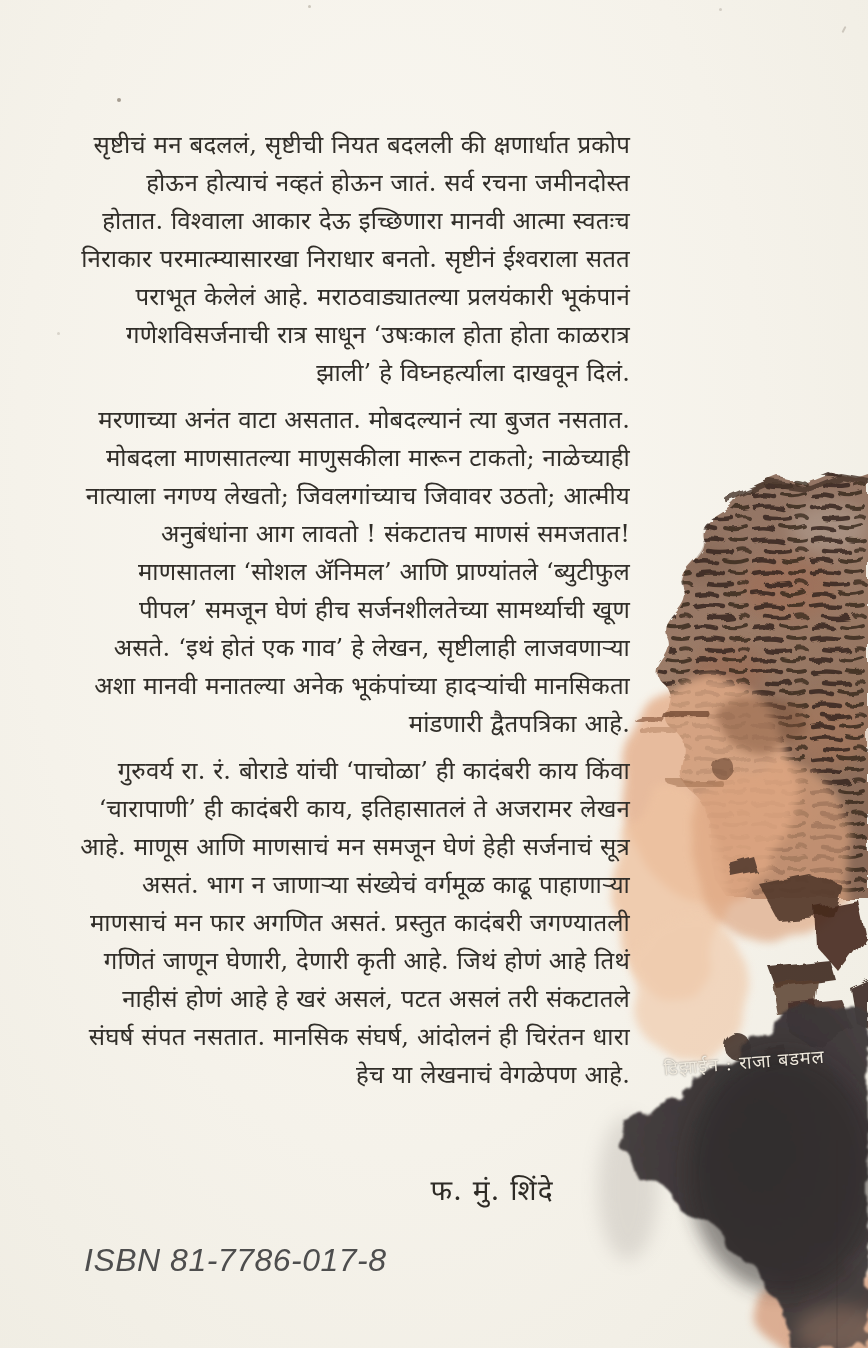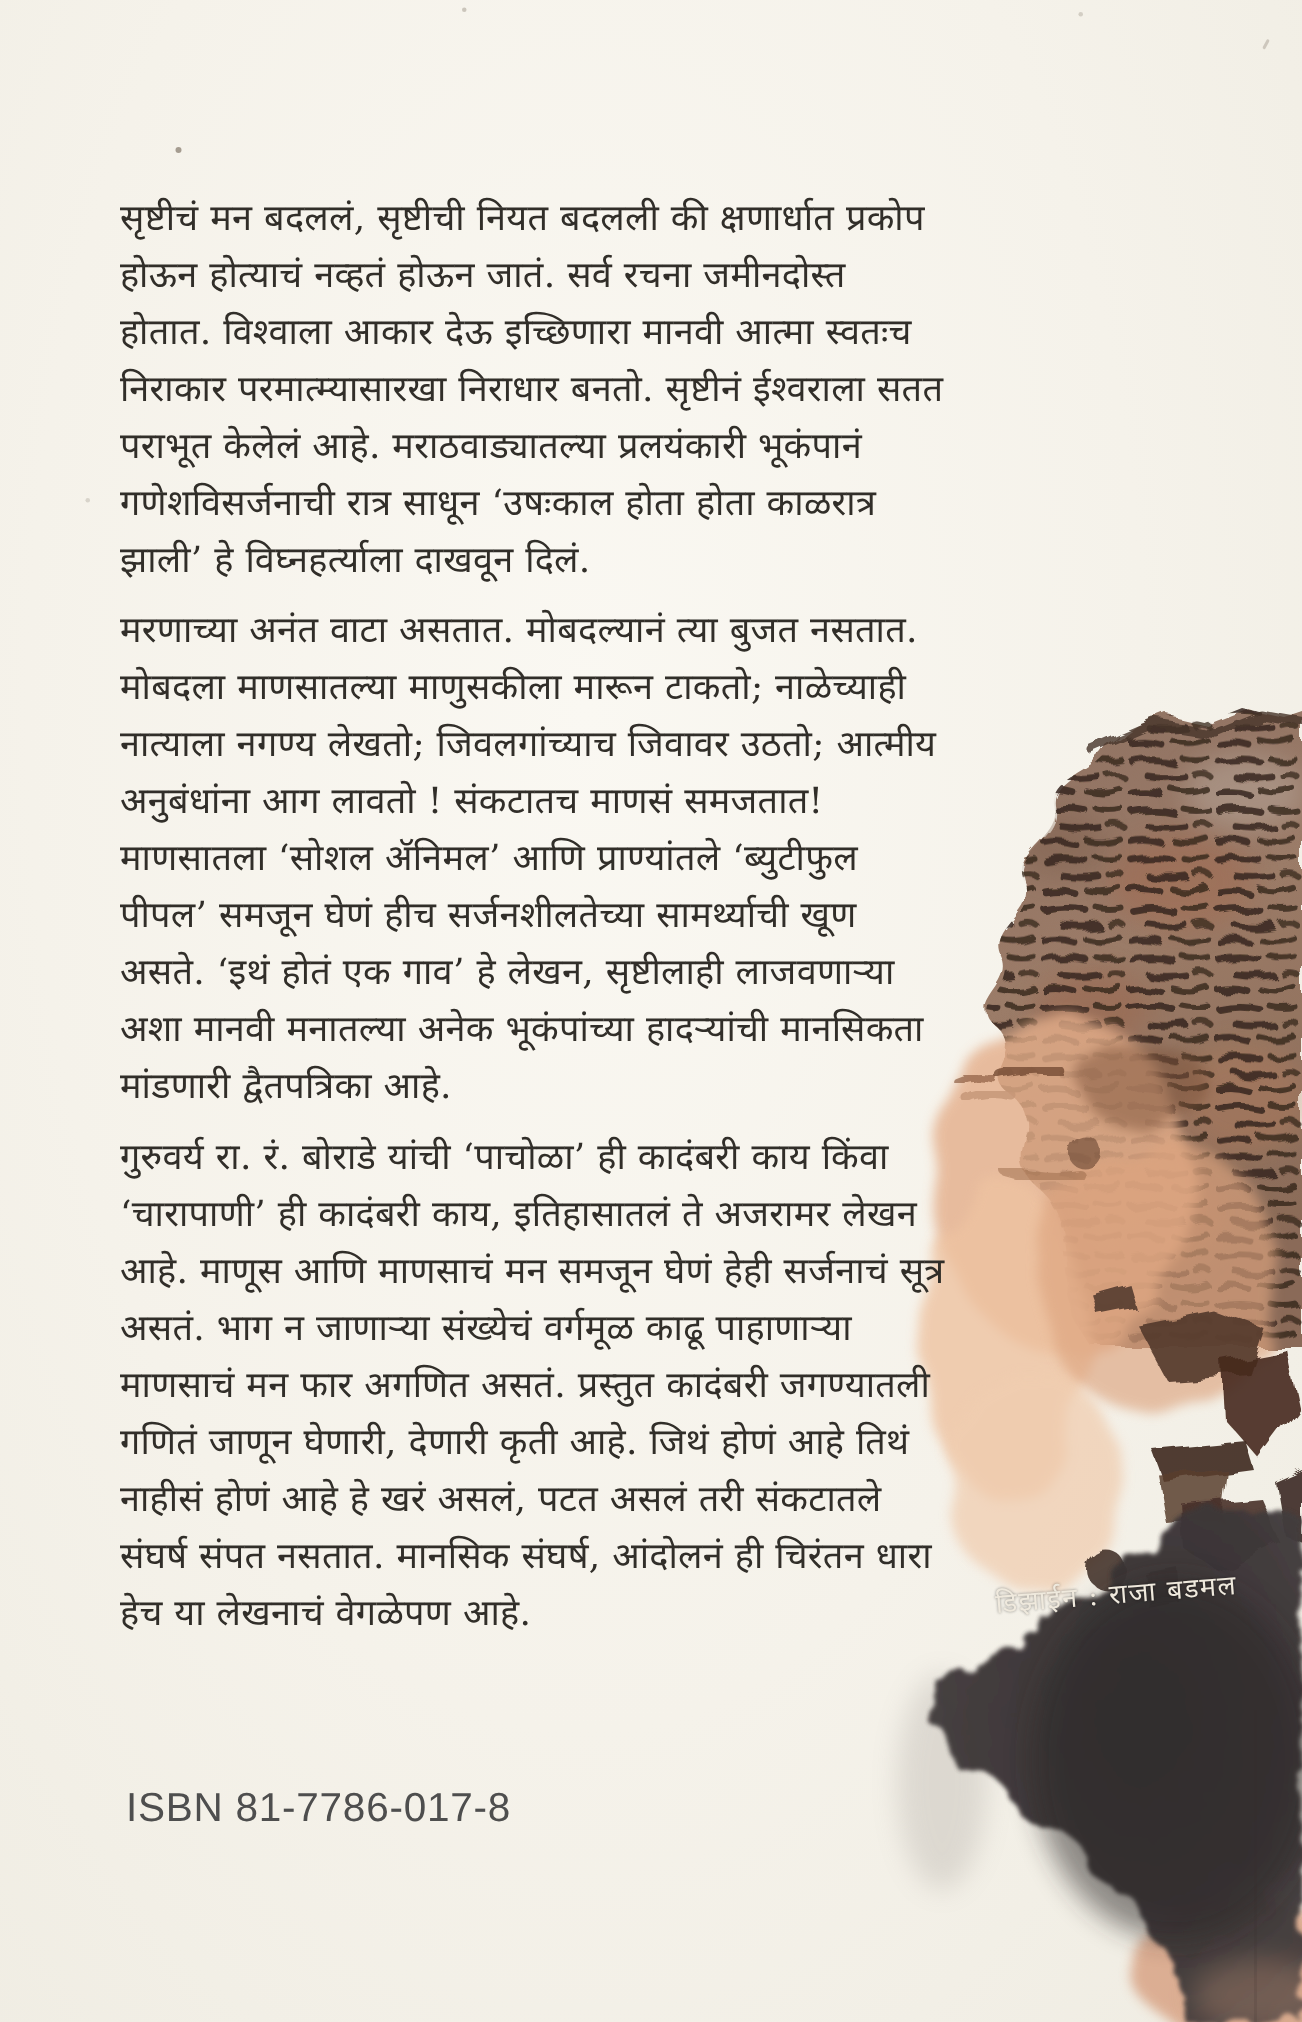--- a/index.html
+++ b/index.html
@@ -13,7 +13,7 @@
     font-size:24px; line-height:38px; color:#312e29;
     text-align:left; letter-spacing:0.2px;
   }
-  .blurb p { margin:0 0 9px 0; }
+  .blurb p { margin:0 0 9px 0;text-align:right; }
   .blurb .bold { font-weight:normal; }
   .author {
     position:absolute; left:392px; top:1170px; width:200px;

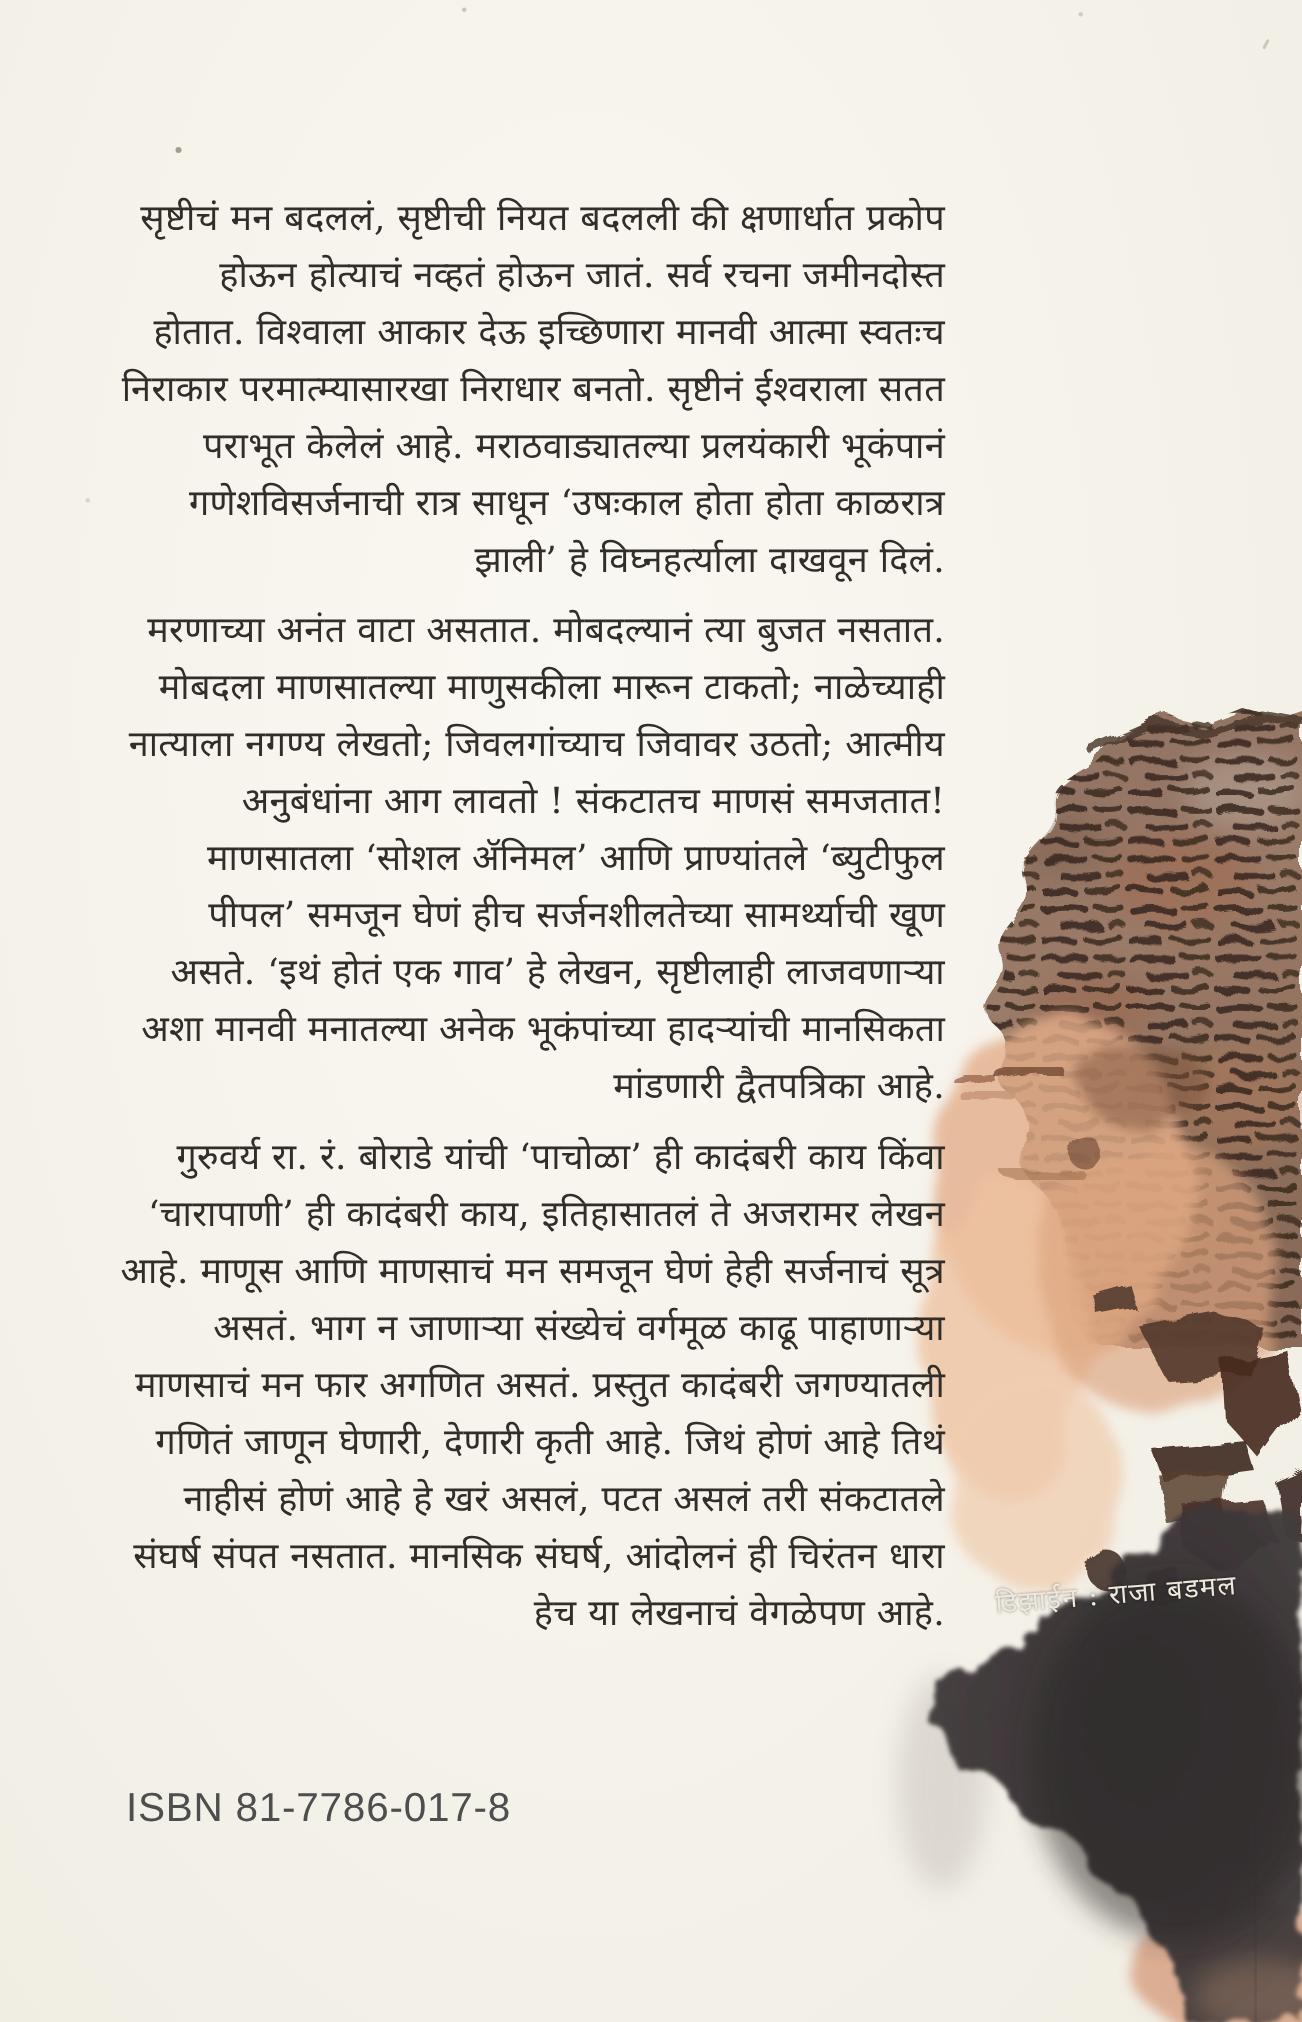--- a/index.html
+++ b/index.html
@@ -174,6 +174,7 @@
       <p><span>गुरुवर्य रा. रं. बोराडे यांची ‘पाचोळा’ ही कादंबरी काय किंवा ‘चारापाणी’ ही कादंबरी काय, इतिहासातलं ते अजरामर लेखन आहे. माणूस आणि माणसाचं मन समजून घेणं हेही सर्जनाचं सूत्र असतं. भाग न जाणाऱ्या संख्येचं वर्गमूळ काढू पाहाणाऱ्या माणसाचं मन फार अगणित असतं. प्रस्तुत कादंबरी जगण्यातली गणितं जाणून घेणारी, देणारी कृती आहे. जिथं होणं आहे तिथं नाहीसं होणं आहे हे खरं असलं, पटत असलं तरी संकटातले संघर्ष संपत नसतात. मानसिक संघर्ष, आंदोलनं ही चिरंतन धारा हेच या लेखनाचं वेगळेपण आहे.</span></p>
     </div>
 
+  <div class="author">फ. मुं. शिंदे</div>
 
   <div class="design-credit">डिझाईन : राजा बडमल</div>
 

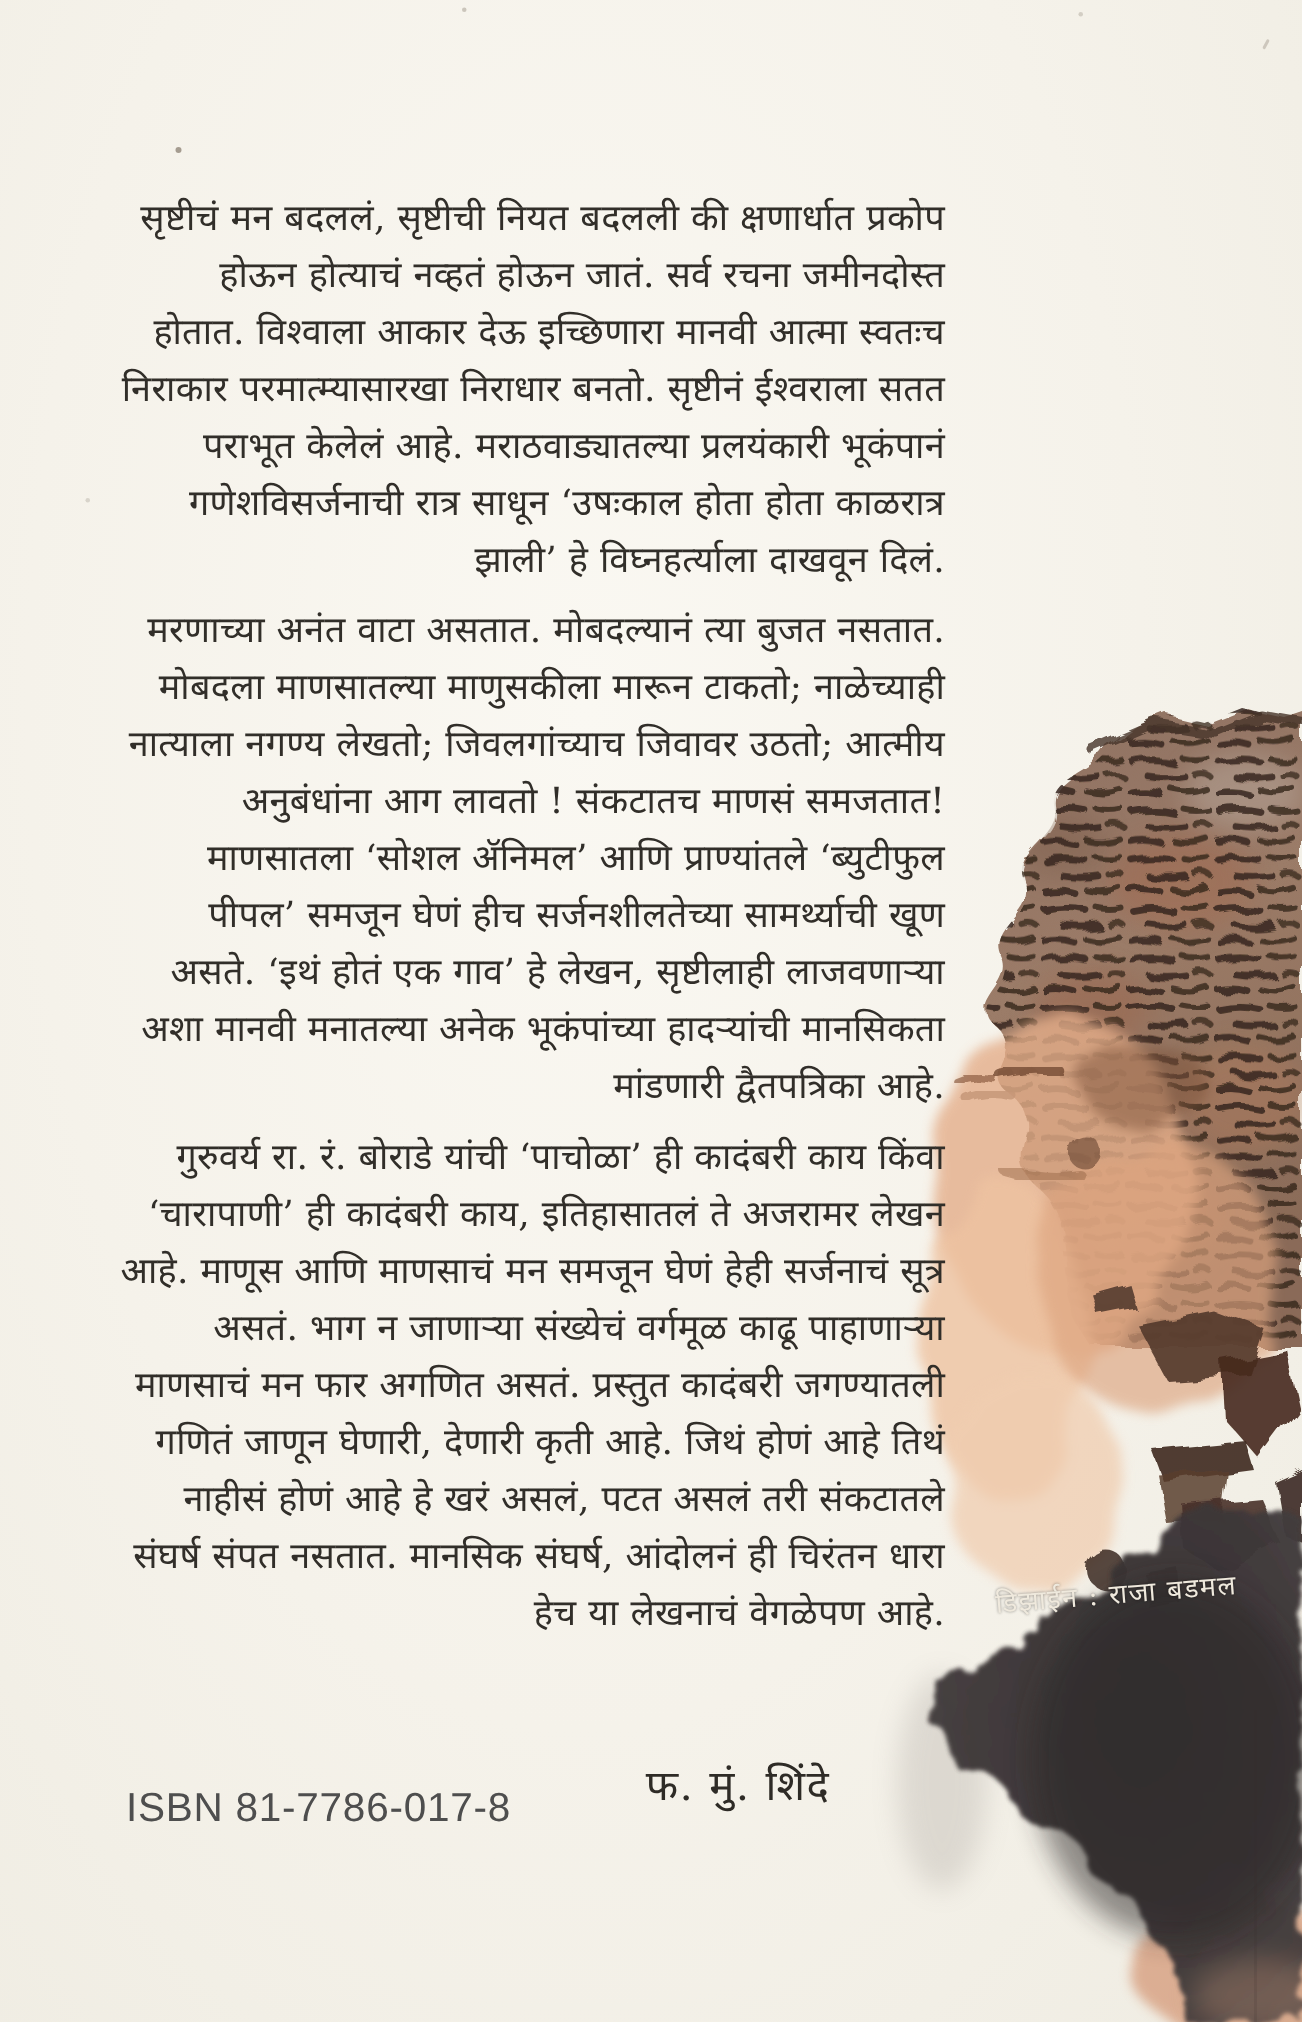--- a/index.html
+++ b/index.html
@@ -20,9 +20,9 @@
     font-size:28px; color:#2e2b26; text-align:center; letter-spacing:1px;
   }
   .isbn {
-    position:absolute; left:84px; top:1190px;
+    position:absolute; left:84px; top:1242px;
     font-family:"Liberation Sans","DejaVu Sans",sans-serif;
-    font-size:27px; color:#4e4e4e; letter-spacing:0.5px;
+    font-size:32px; color:#4e4e4e; letter-spacing:0.5px;font-style:italic;
   }
   .design-credit {
     position:absolute; left:642px; top:1058px; width:205px;

